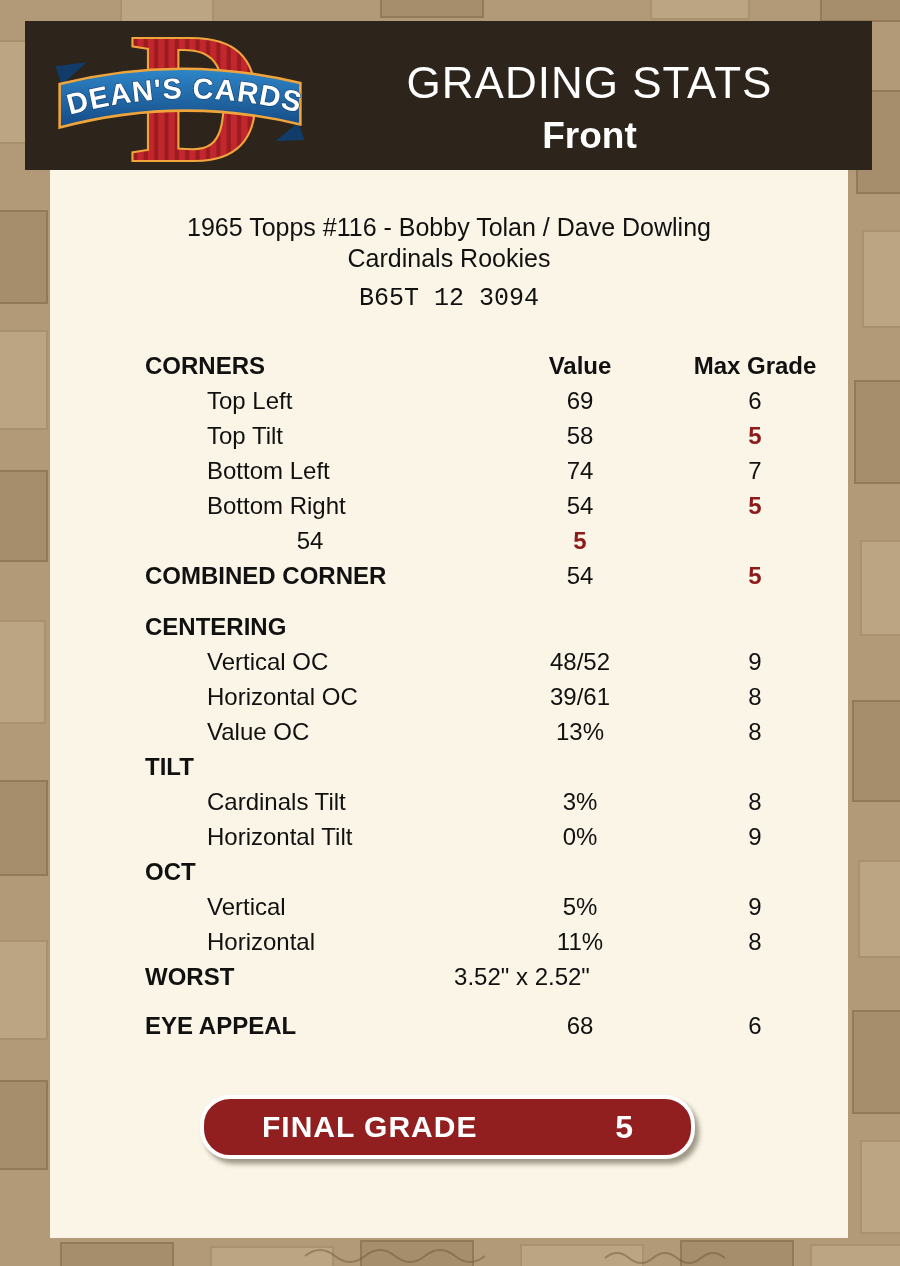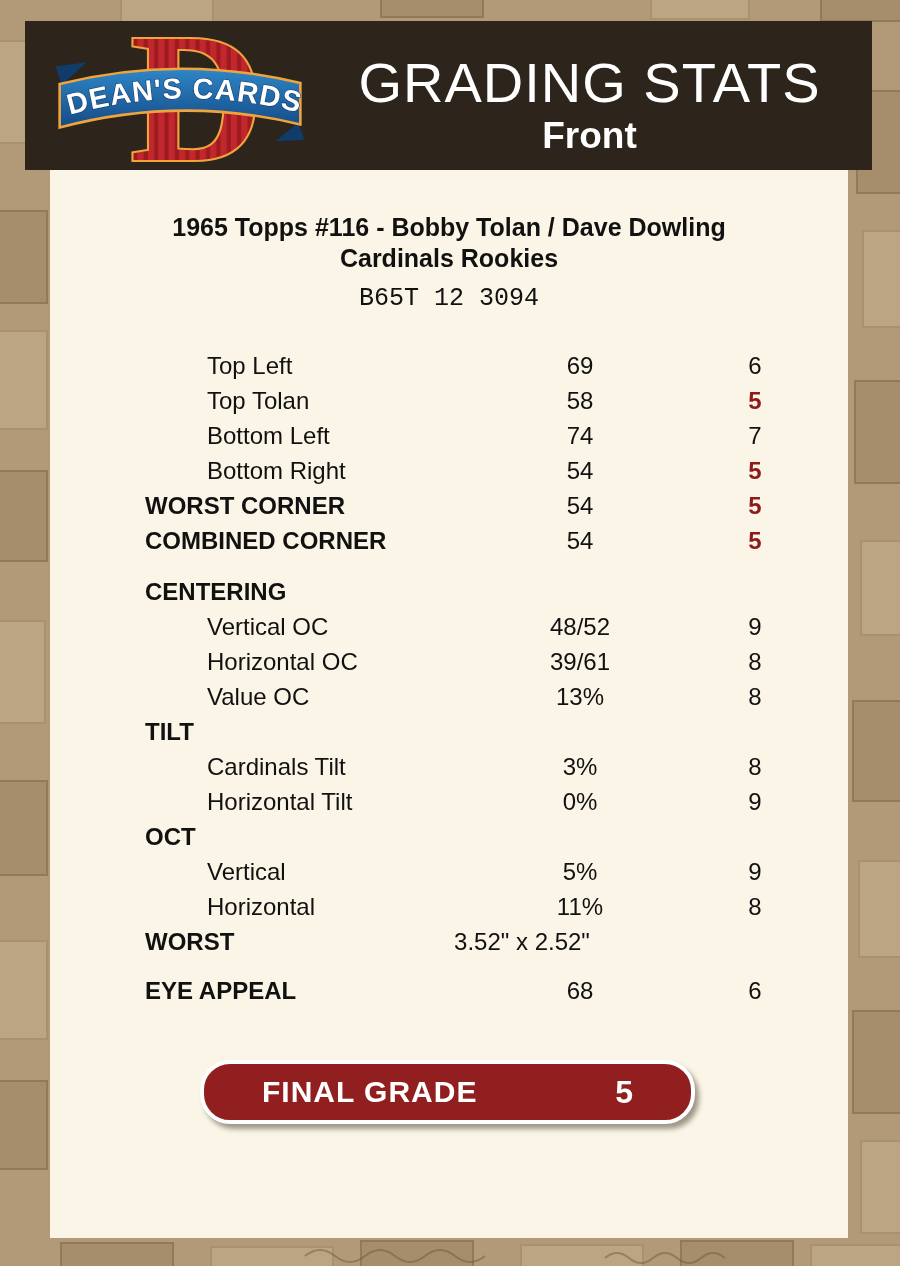--- a/index.html
+++ b/index.html
@@ -28,7 +28,7 @@
   .header-titles{
     position:absolute;left:290px;right:8px;top:36px;text-align:center;color:#ffffff;
   }
-  .header-title{font-size:56px;line-height:52px;letter-spacing:1px;}
+  .header-title{font-size:44px;line-height:52px;letter-spacing:1px;}
   .header-subtitle{font-size:37px;line-height:46px;margin-top:4px;font-weight:bold;}
   .logo-svg{position:absolute;left:30px;top:8px;}
   

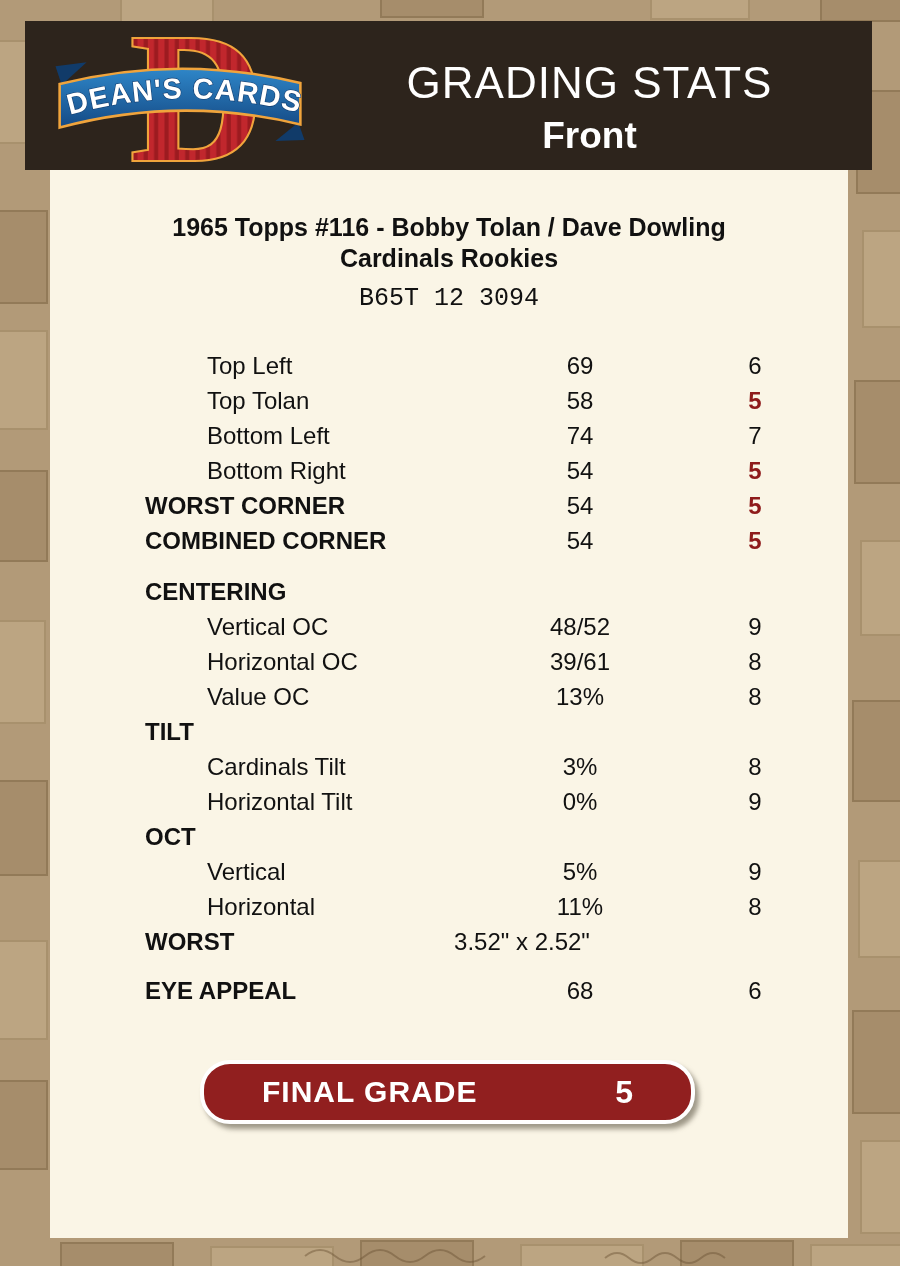--- a/index.html
+++ b/index.html
@@ -38,7 +38,7 @@
   }
   .card-title{
     margin:42px 20px 0 20px;text-align:center;
-    font-weight:bold;font-size:25px;line-height:31px;
+    font-weight:normal;font-size:25px;line-height:31px;
   }
   .serial{text-align:center;font-size:25px;line-height:31px;margin-top:9px;font-weight:400;font-family:Liberation Mono, monospace;}
   

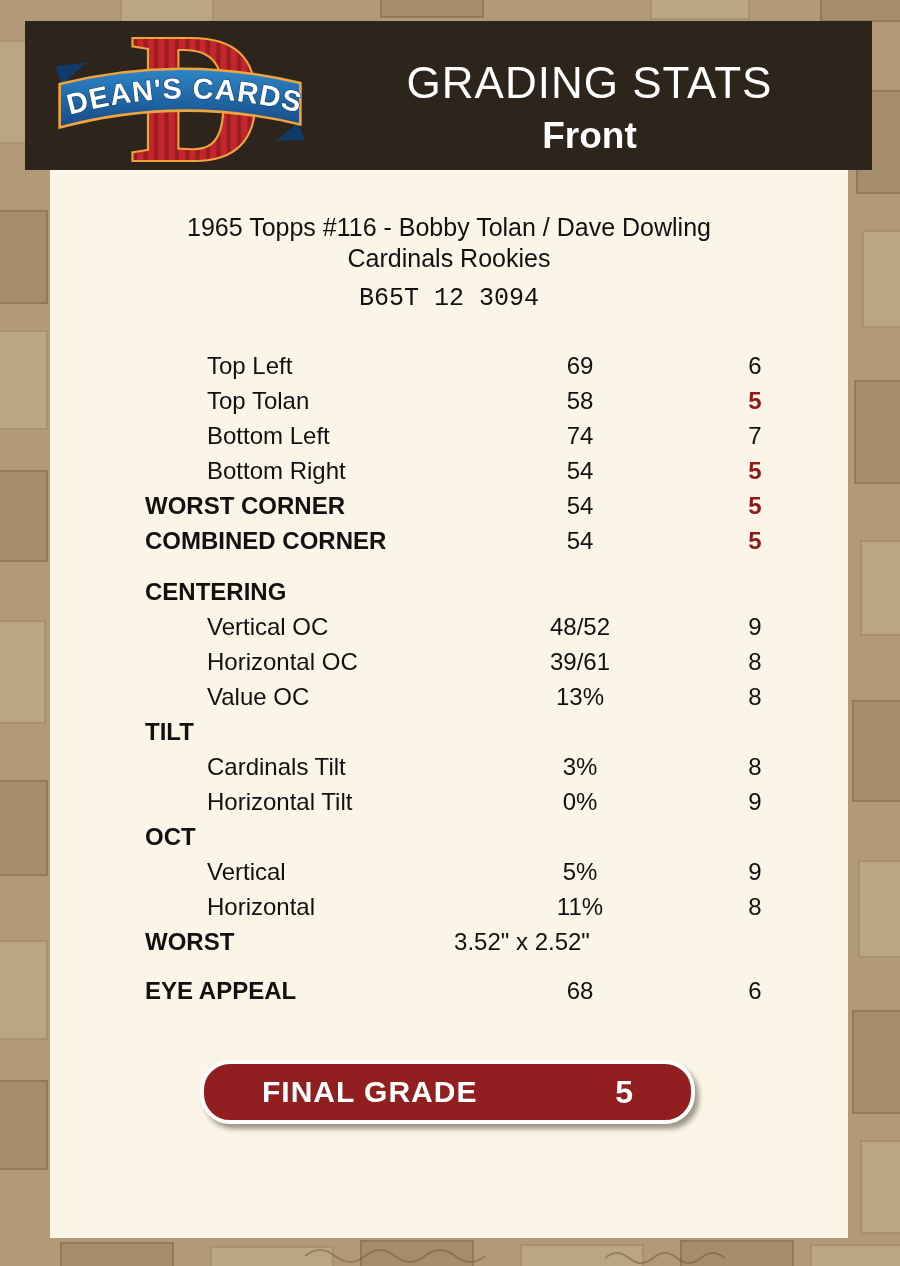--- a/index.html
+++ b/index.html
@@ -141,6 +141,11 @@
   <div class="serial">B65T 12 3094</div>
 
   <div class="grid">
+    <div class="row hdr">
+      <span class="lbl">CORNERS</span>
+      <span class="val">Value</span>
+      <span class="max">Max Grade</span>
+    </div>
 
     <div class="row">
       <span class="lbl ind">Top Left</span>

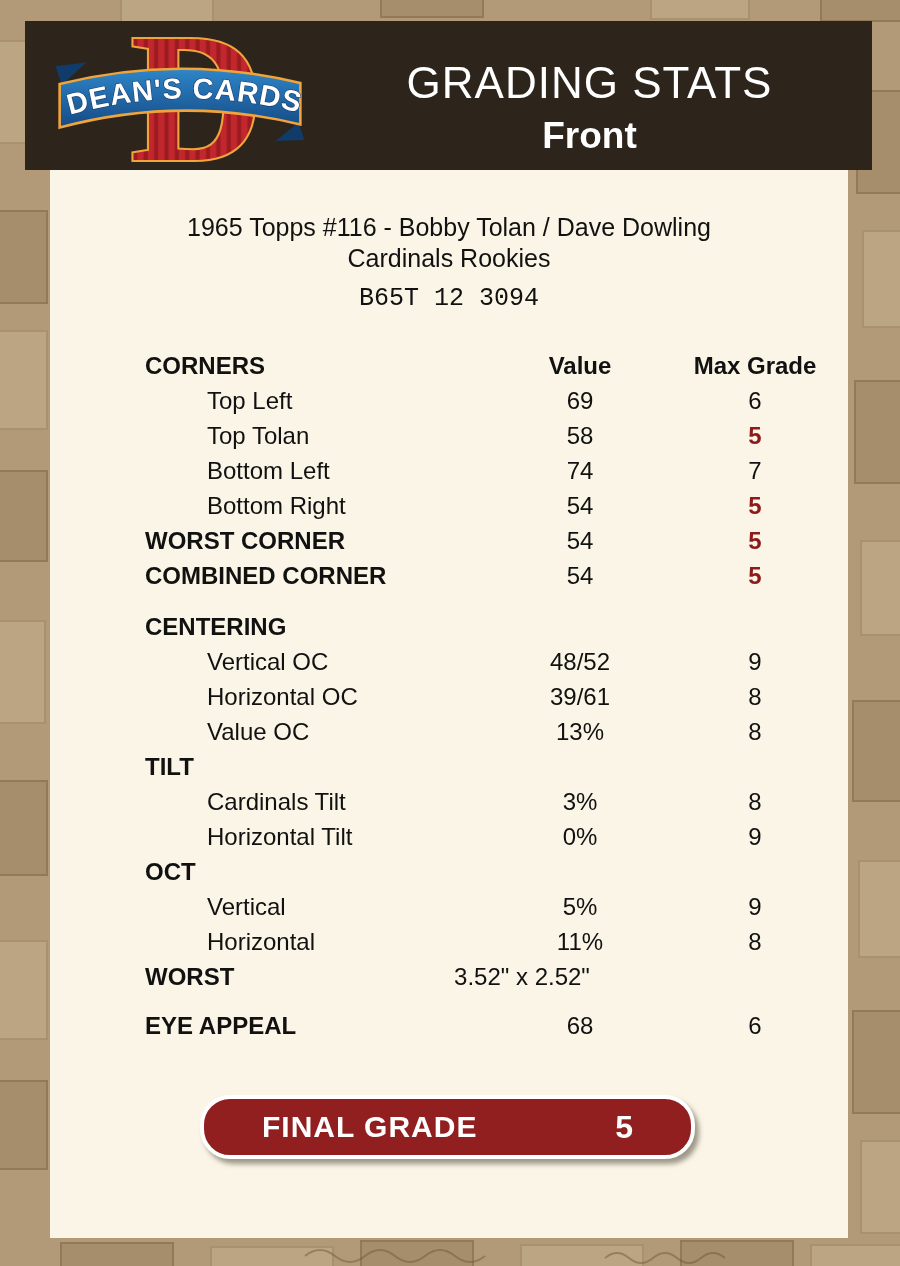--- a/index.html
+++ b/index.html
@@ -153,7 +153,7 @@
       <span class="max">6</span>
     </div>
     <div class="row">
-      <span class="lbl ind">Top Tolan</span>
+      <span class="lbl ind">Top Tilt</span>
       <span class="val">58</span>
       <span class="max red">5</span>
     </div>

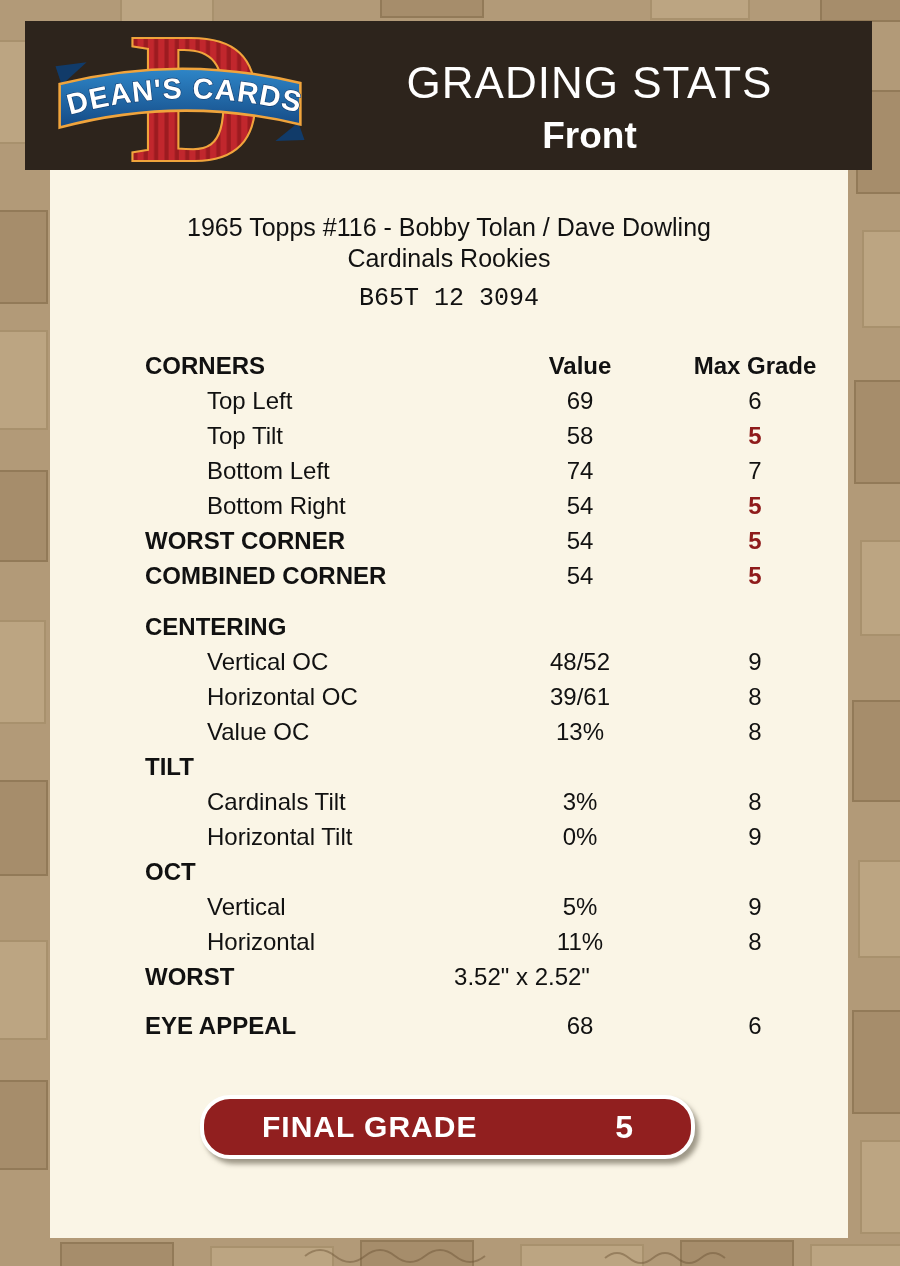--- a/index.html
+++ b/index.html
@@ -168,7 +168,6 @@
       <span class="max red">5</span>
     </div>
     <div class="row">
-      <span class="lbl b">WORST CORNER</span>
       <span class="val">54</span>
       <span class="max red">5</span>
     </div>

